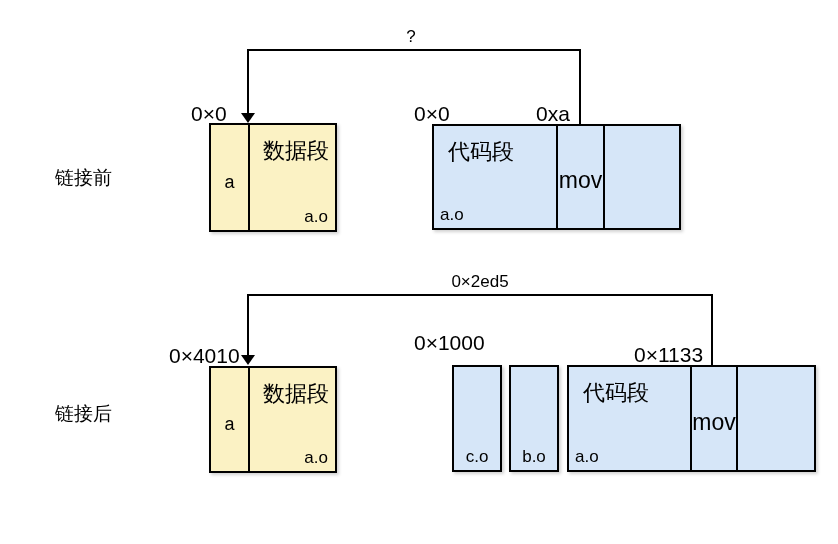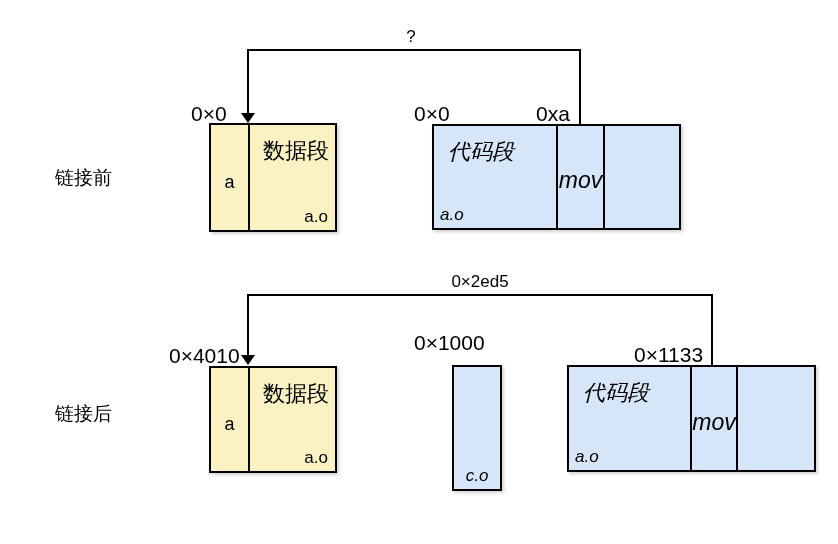--- a/index.html
+++ b/index.html
@@ -16,7 +16,7 @@
     box-shadow:2px 2px 3px rgba(0,0,0,0.18);
   }
   .data-fill{background:var(--data-fill,#FBF2C4);}
-  .code-fill{background:var(--code-fill,#D6E6F8);font-style:italic;}
+  .code-fill{background:var(--code-fill,#D6E6F8);}
   .divider{position:absolute;top:-2px;bottom:-2px;width:2px;background:var(--line,#000);}
   .hline{position:absolute;height:2px;background:var(--line,#000);}
   .vline{position:absolute;width:2px;background:var(--line,#000);}

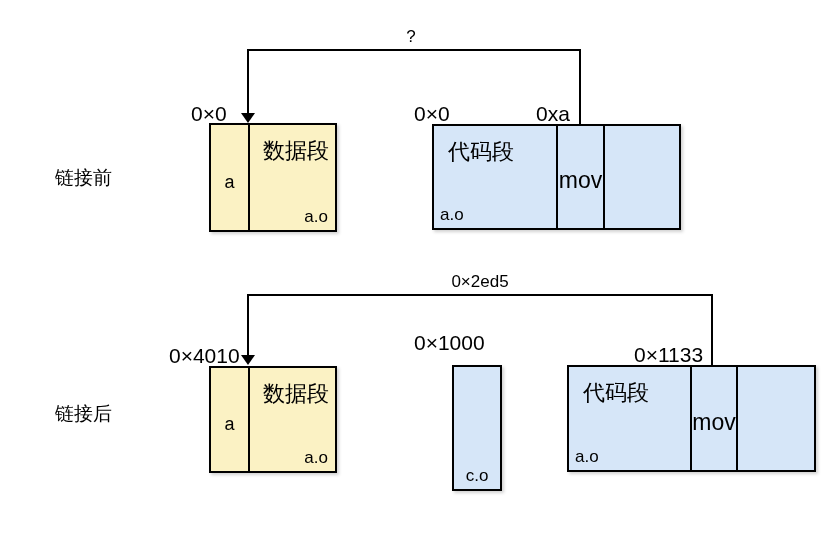--- a/index.html
+++ b/index.html
@@ -84,7 +84,7 @@
     <div class="file-label" style="right:7px;bottom:5px;">a.o</div>
   </div>
 
-  <div class="box code-fill" style="left:452px;top:365px;width:50px;height:126px;padding-left:8px;">
+  <div class="box code-fill" style="left:452px;top:365px;width:50px;height:107px;padding-left:8px;">
     <div class="file-label" style="left:0;width:100%;text-align:center;bottom:5px;">c.o</div>
   </div>
 

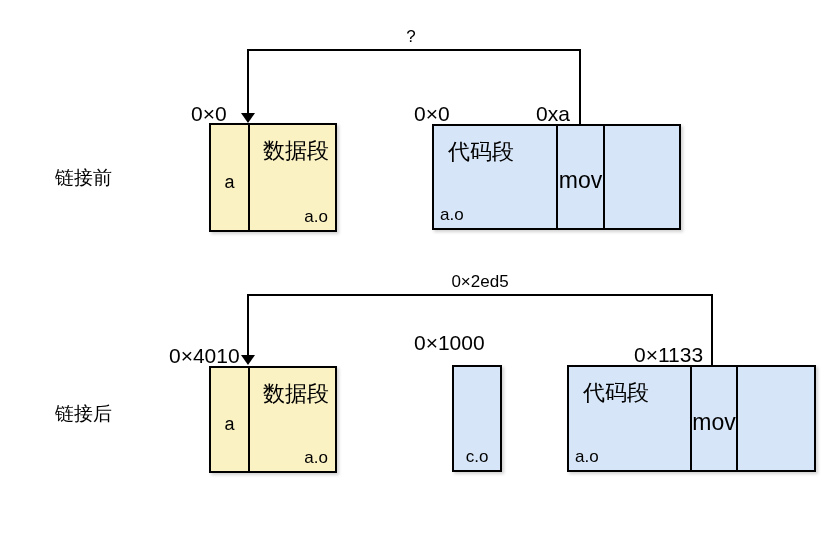--- a/index.html
+++ b/index.html
@@ -87,6 +87,9 @@
   <div class="box code-fill" style="left:452px;top:365px;width:50px;height:107px;padding-left:8px;">
     <div class="file-label" style="left:0;width:100%;text-align:center;bottom:5px;">c.o</div>
   </div>
+  <div class="box code-fill" style="left:509px;top:365px;width:50px;height:107px;">
+    <div class="file-label" style="left:0;width:100%;text-align:center;bottom:5px;">b.o</div>
+  </div>
 
   <div class="box code-fill" style="left:567px;top:365px;width:249px;height:107px;">
     <div class="divider" style="left:121px;"></div>

